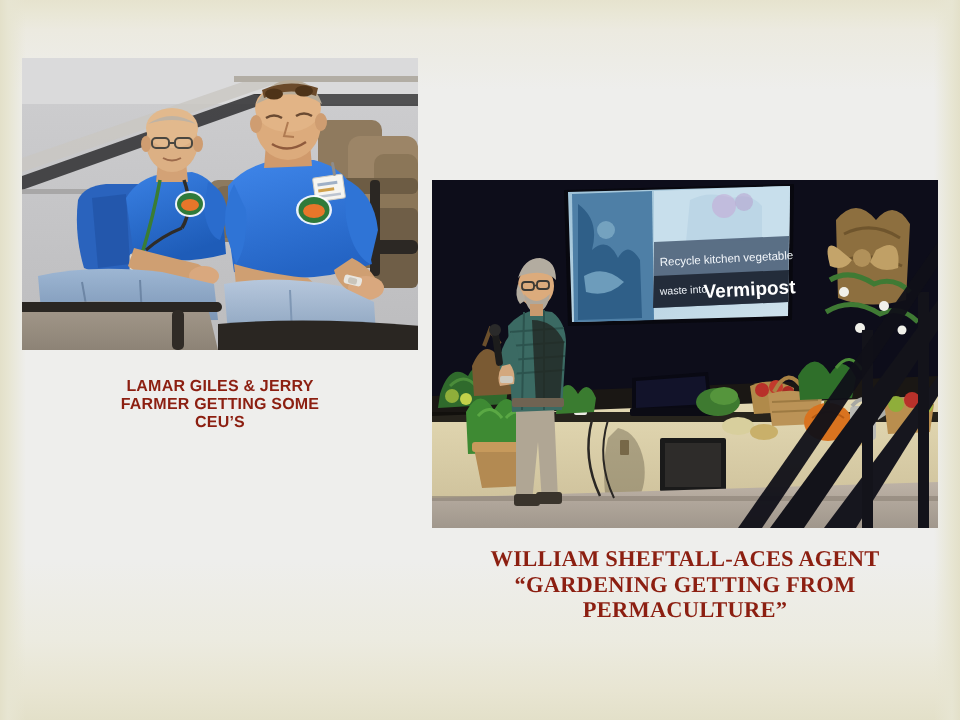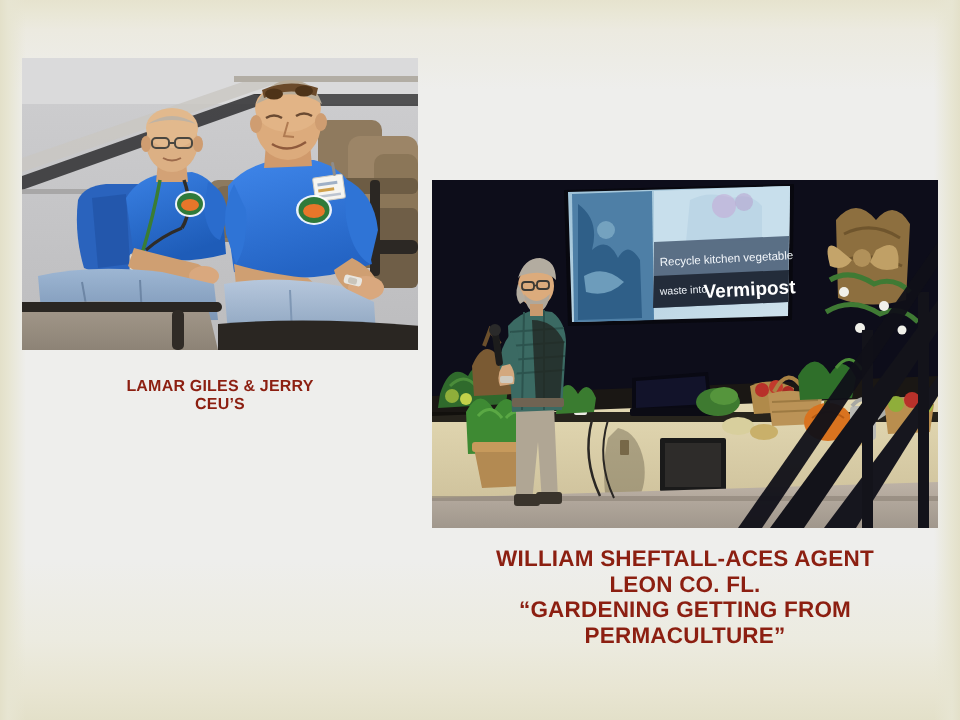--- a/index.html
+++ b/index.html
@@ -456,6 +456,7 @@
 
   <div class="caption" id="caption-left">
     <span class="line">LAMAR GILES &amp; JERRY</span>
+    <span class="line">FARMER GETTING SOME</span>
     <span class="line">CEU’S</span>
   </div>
 

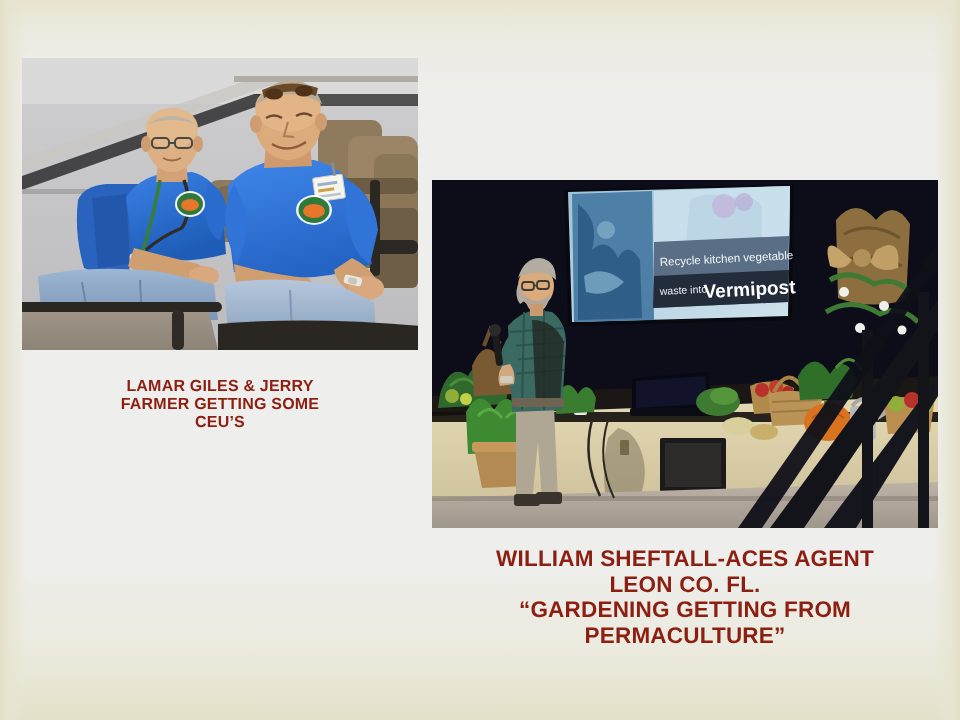--- a/index.html
+++ b/index.html
@@ -89,7 +89,7 @@
     font-size: 22.5px;
   }
   .caption .line { display: block; white-space: nowrap; }
-  #caption-right .line { white-space: normal; }
+  #caption-right .line { white-space: normal; font-family: Liberation Serif, serif; }
 </style>
 </head>
 <body>

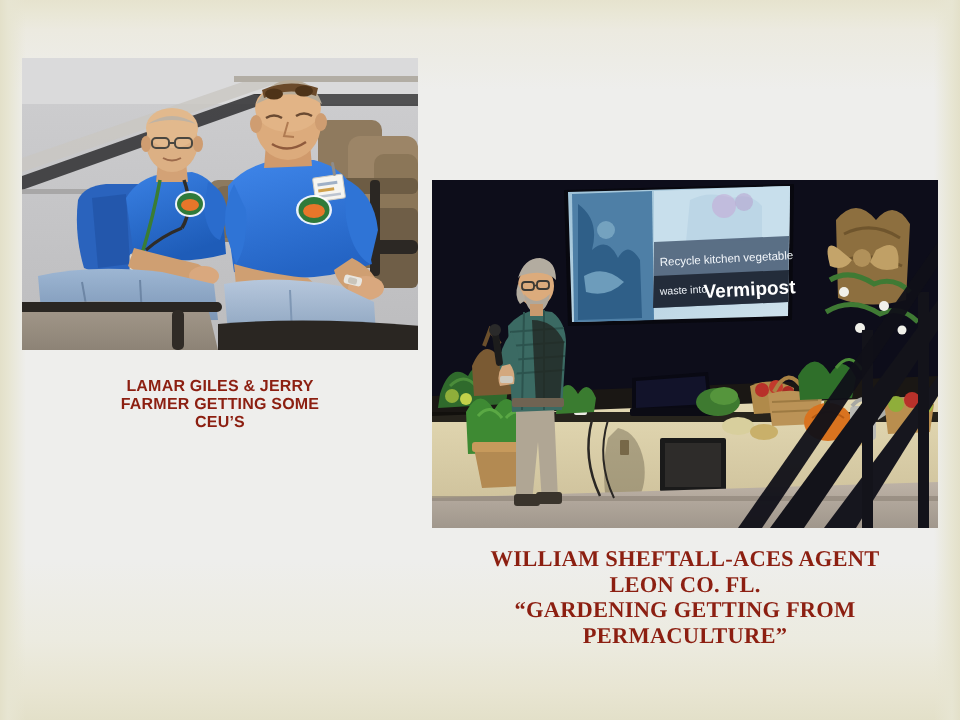--- a/index.html
+++ b/index.html
@@ -462,7 +462,6 @@
 
   <div class="caption" id="caption-right">
     <span class="line">WILLIAM SHEFTALL-ACES AGENT</span>
-    <span class="line">LEON CO. FL.</span>
     <span class="line">“GARDENING GETTING FROM</span>
     <span class="line">PERMACULTURE”</span>
   </div>

